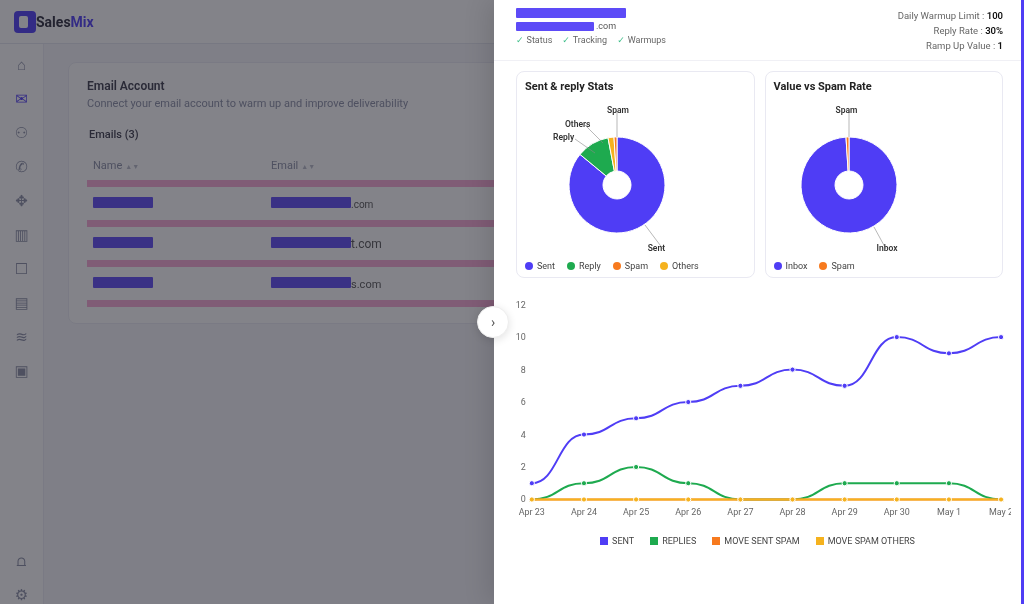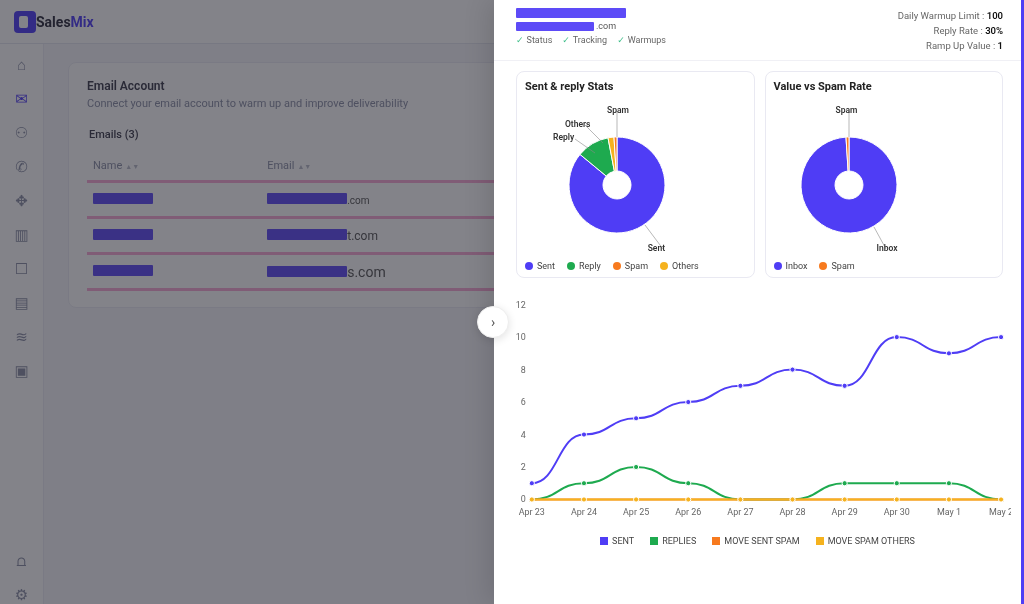--- a/index.html
+++ b/index.html
@@ -36,7 +36,7 @@
   .sub1 { font-size: 11px; color: #8a8fa5; margin-top: 4px; }
   .emails-head { font-size: 11px; color: #3a3a4a; margin: 18px 2px 10px; font-weight: 500; }
   table.emails { width: 100%; border-collapse: collapse; font-size: 11px; color: #555; }
-  table.emails th, table.emails td { text-align: left; padding: 8px 6px; border-bottom: 3px solid #f9a8d4; font-weight: 400; }
+  table.emails th, table.emails td { text-align: left; padding: 8px 6px; border-bottom: 7px solid #f9a8d4; font-weight: 400; }
   table.emails th { color: #8a8fa5; }
   .sort { font-size: 7px; opacity:.6; margin-left:3px; }
   .redact { background: #5d4bf7; height: 11px; border-radius: 1px; display:inline-block; }

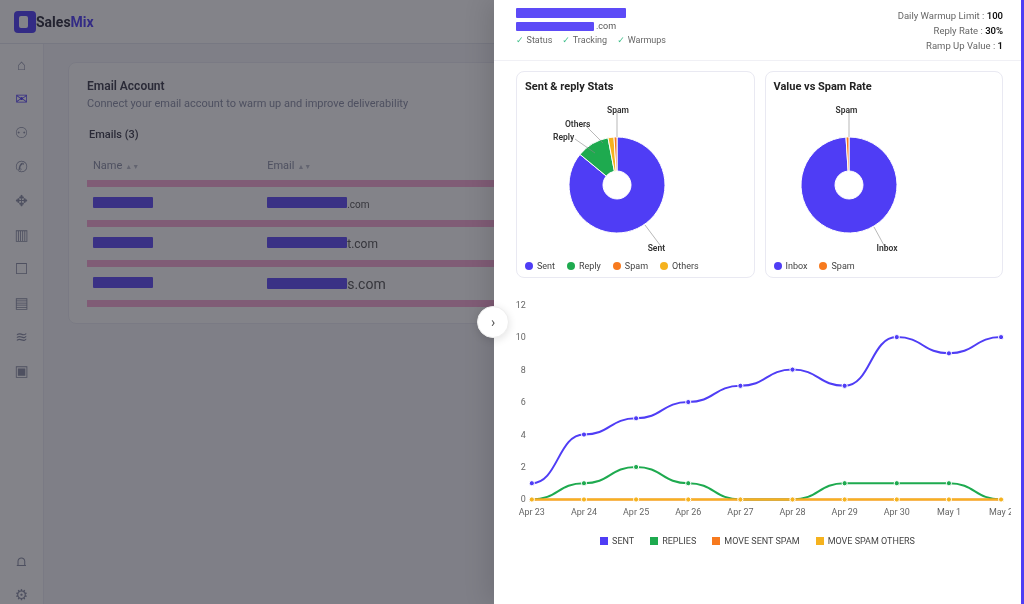--- a/index.html
+++ b/index.html
@@ -161,7 +161,7 @@
               </tr>
               <tr>
                 <td><span class="redact" style="width:60px"></span></td>
-                <td><span class="redact" style="width:80px"></span><span style="font-size:14px;color:#555">s.com</span></td>
+                <td><span class="redact" style="width:80px"></span><span style="font-size:11px;color:#555">s.com</span></td>
                 <td><span class="globe">🌐</span></td>
                 <td class="check">✓</td>
                 <td class="check">✓</td>

